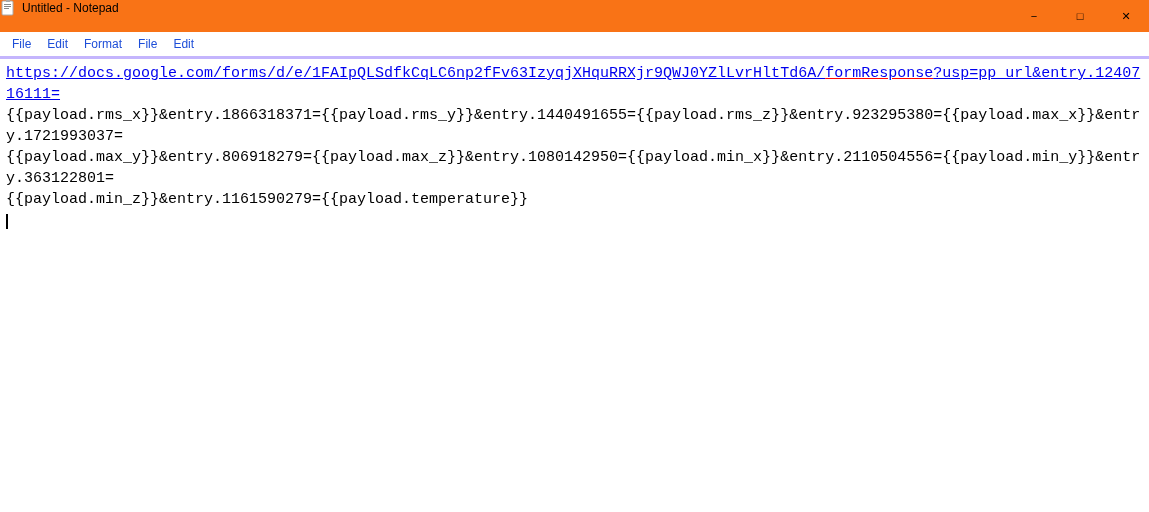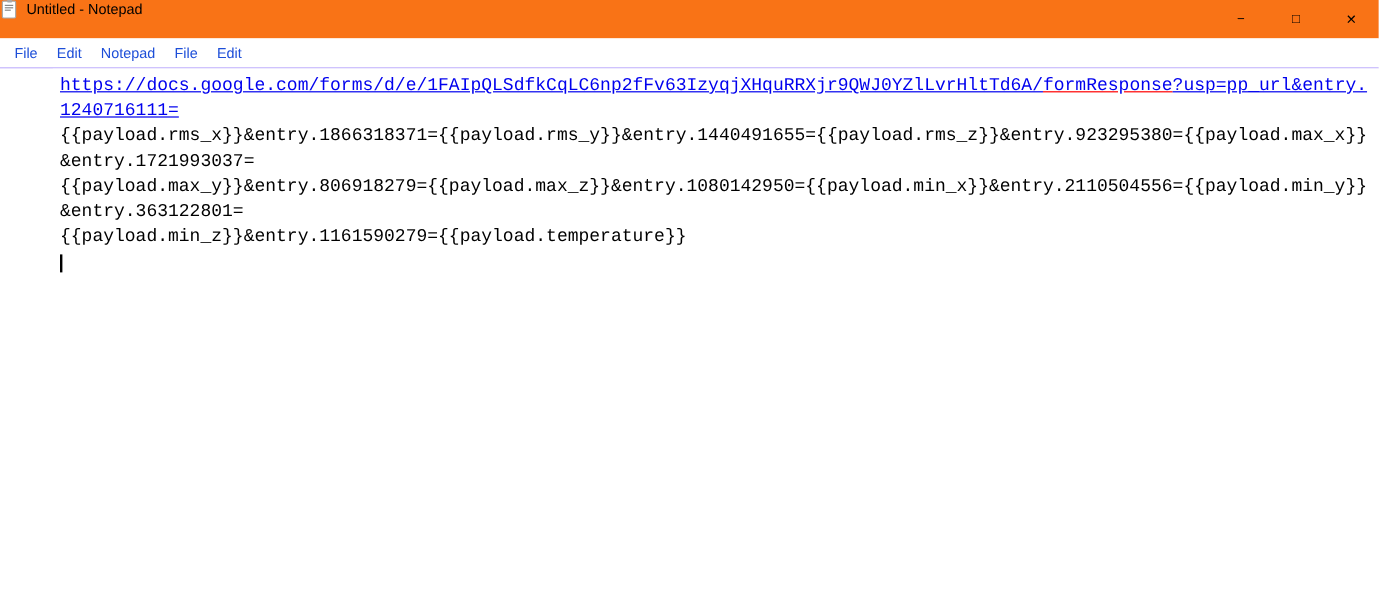--- a/index.html
+++ b/index.html
@@ -183,7 +183,7 @@
 <div class="menu-bar">
   <span class="menu-item">File</span>
   <span class="menu-item">Edit</span>
-  <span class="menu-item">Notepad</span>
+  <span class="menu-item">Format</span>
   <span class="menu-item">File</span>
   <span class="menu-item">Edit</span>
 </div>

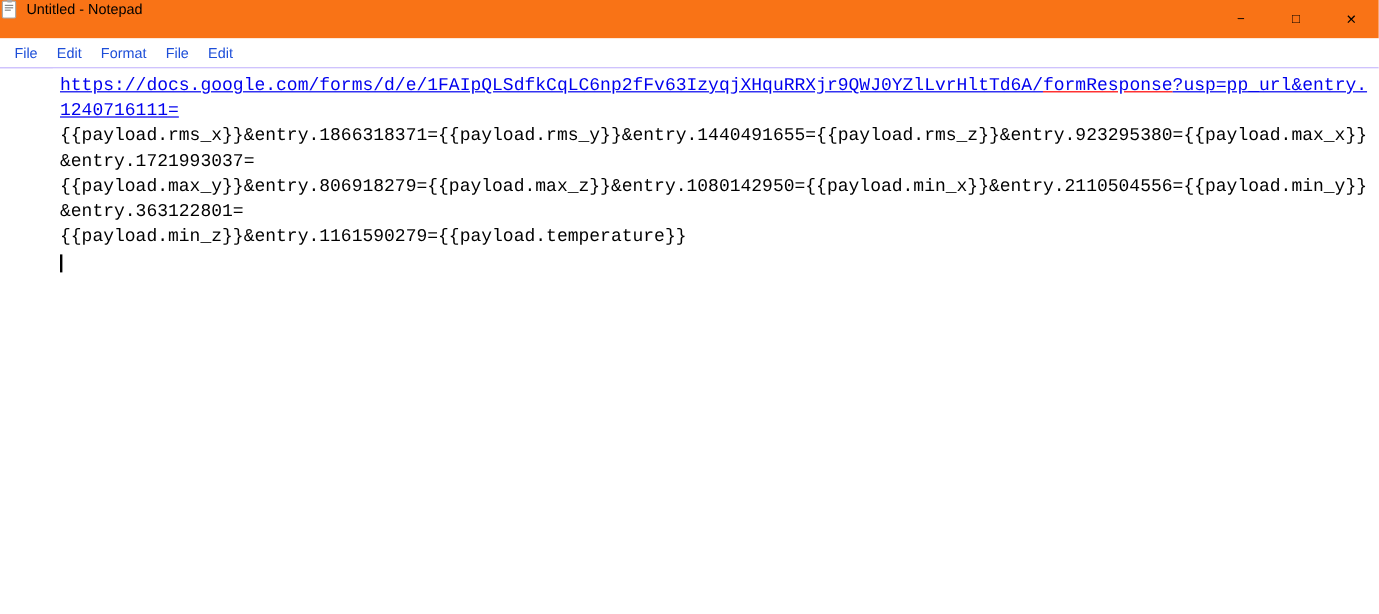--- a/index.html
+++ b/index.html
@@ -96,8 +96,7 @@
       flex: 1;
       position: relative;
       overflow: hidden;
-      border-top: 1px solid #c4b5fd;
-      padding-left: 44px;
+      border-top: 3px solid #c4b5fd;
     }
 
     

